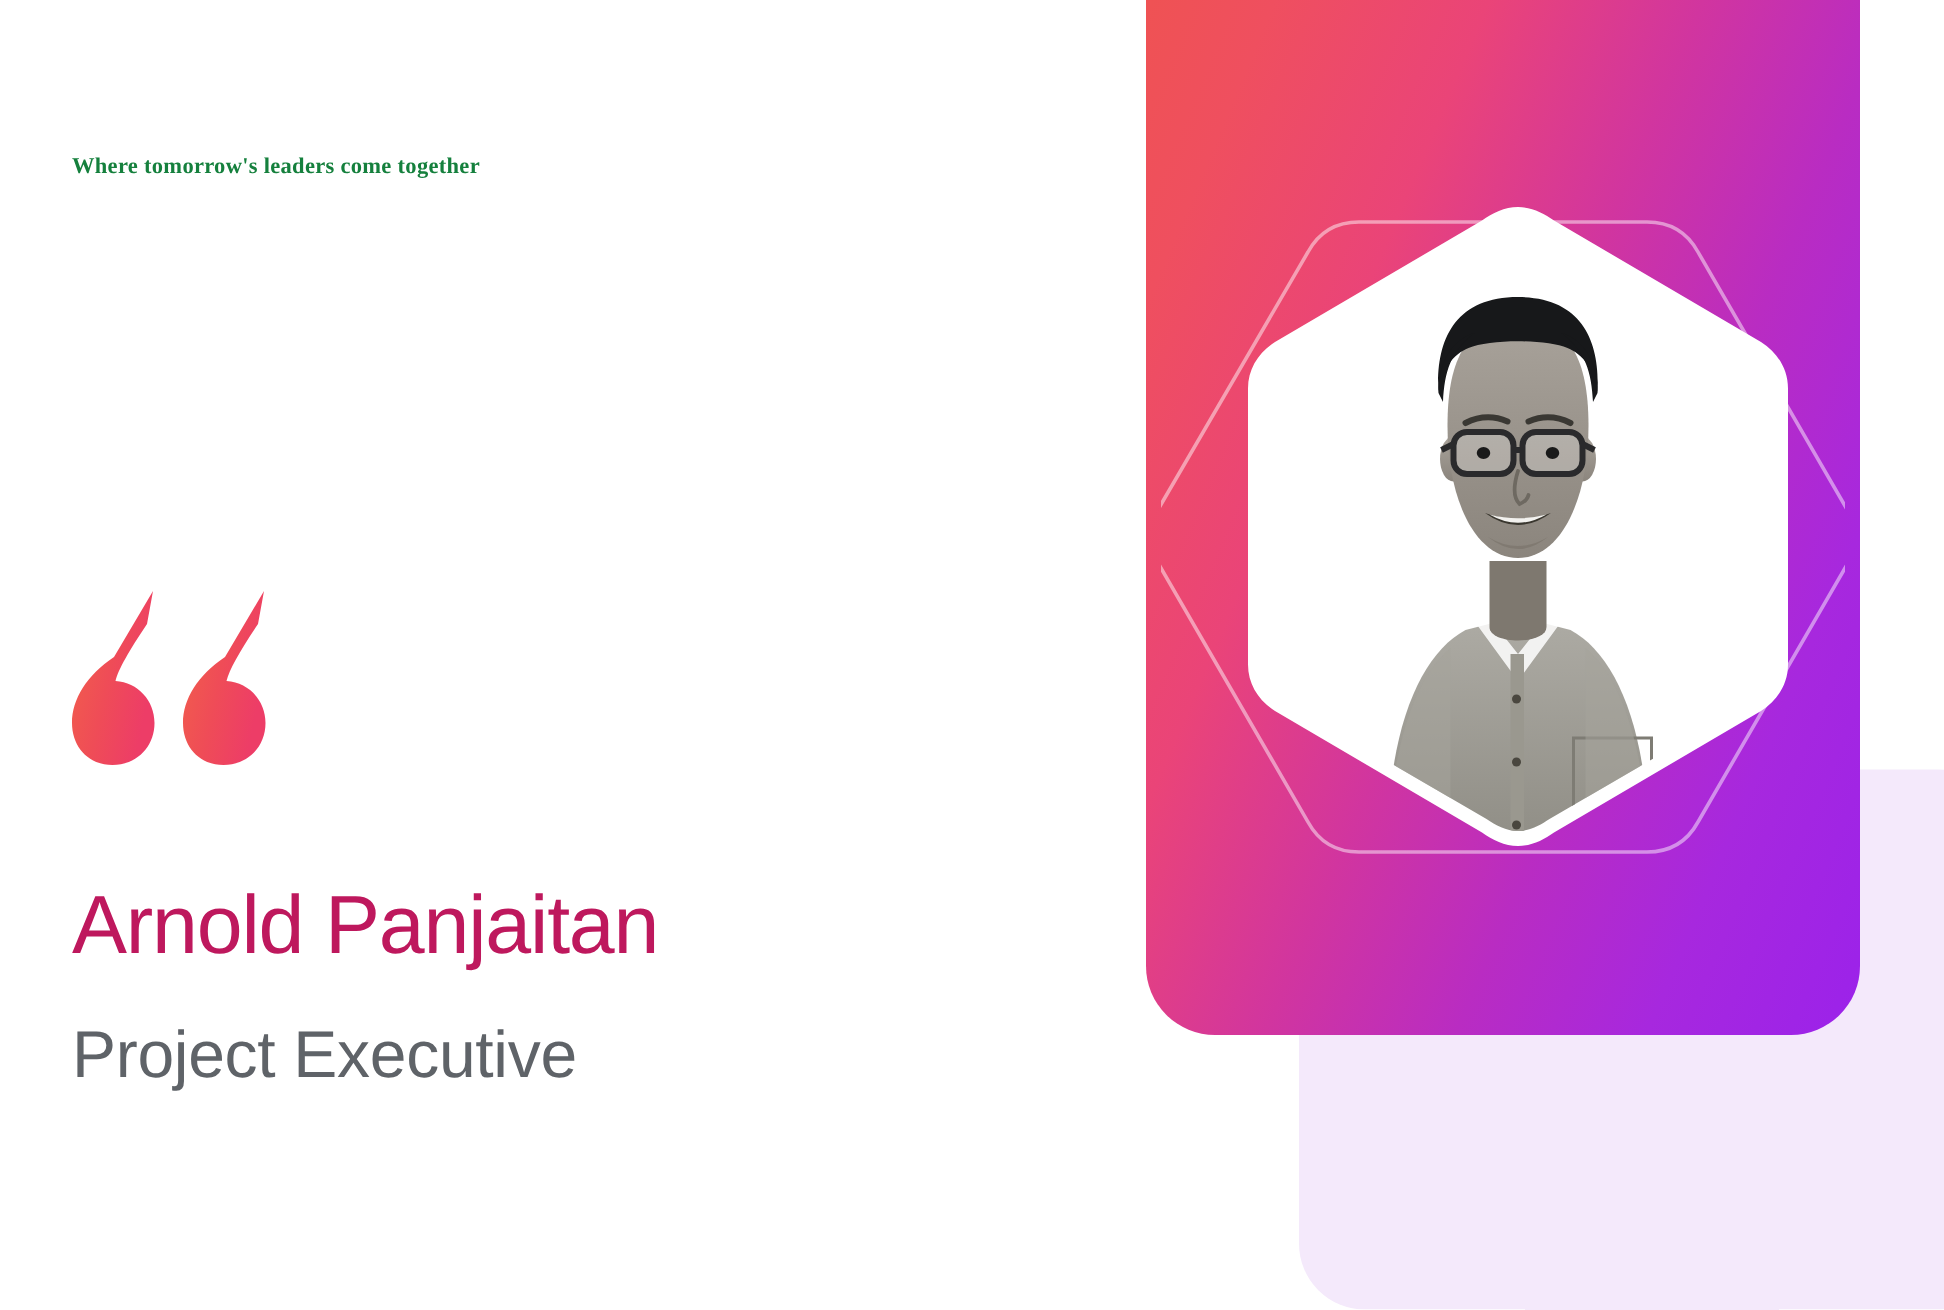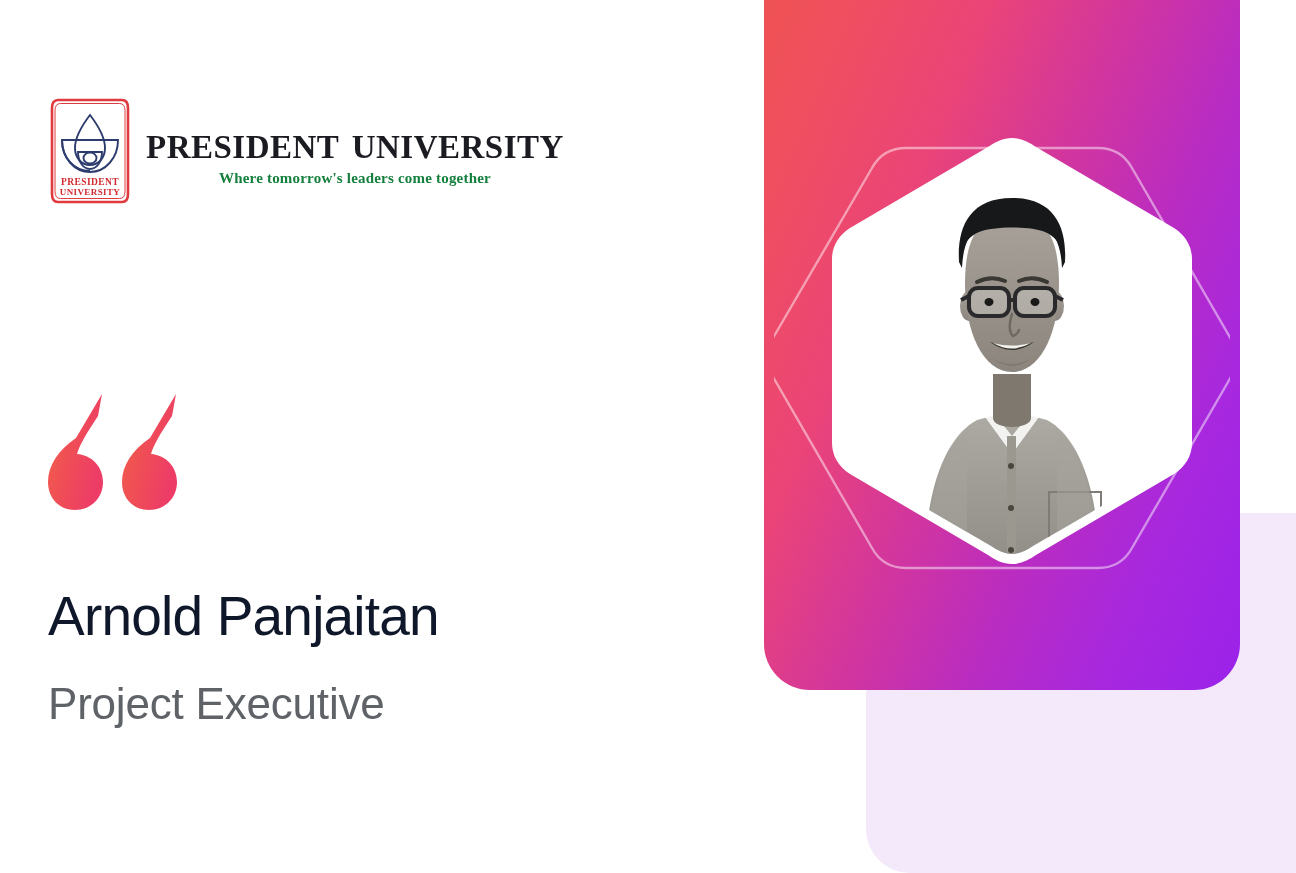--- a/index.html
+++ b/index.html
@@ -192,7 +192,6 @@
       </span>
 
       <span class="logo-wordmark">
-        <span class="logo-title">President University</span>
         <span class="logo-tagline">Where tomorrow's leaders come together</span>
       </span>
     </div>

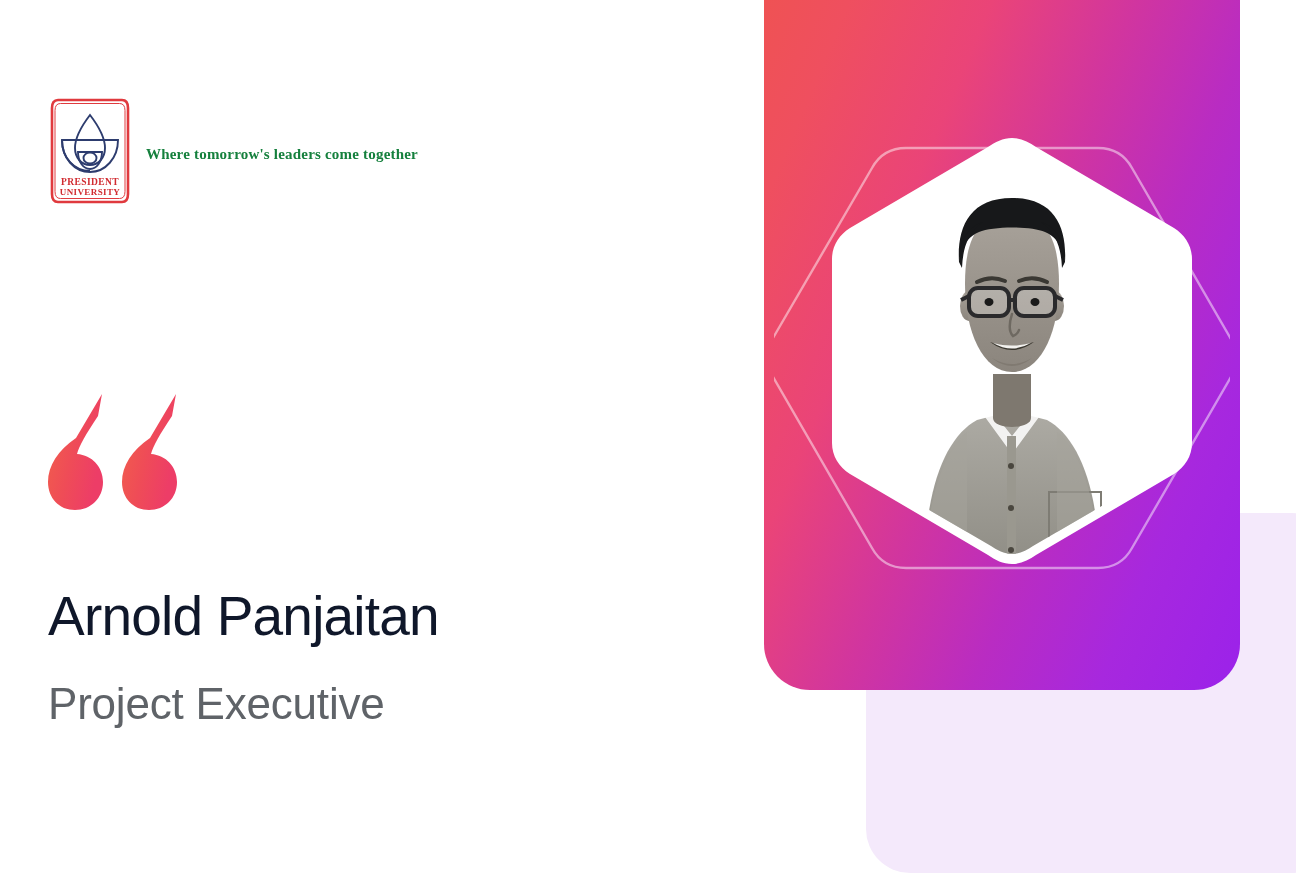--- a/index.html
+++ b/index.html
@@ -168,28 +168,6 @@
 
     <div class="logo-lockup">
 
-      <span class="logo-badge">
-        <svg class="portrait-svg" viewBox="0 0 84 110" xmlns="http://www.w3.org/2000/svg">
-
-          <path d="M10 4 H74 Q80 4 80 12 V98 Q80 106 74 106 H10 Q4 106 4 98 V12 Q4 4 10 4 Z" fill="#ffffff" stroke="#e03a3e" stroke-width="2.6"></path>
-          <path d="M12.5 7.5 H71.5 Q77 7.5 77 14.5 V95.5 Q77 102.5 71.5 102.5 H12.5 Q7 102.5 7 95.5 V14.5 Q7 7.5 12.5 7.5 Z" fill="none" stroke="#e03a3e" stroke-width="1"></path>
-
-          <g fill="none" stroke="#2d3c6e" stroke-width="1.9">
-
-            <path d="M42 19 C52 32 57 42 57 52 C57 62 50.5 69 42 69 C33.5 69 27 62 27 52 C27 42 32 32 42 19 Z"></path>
-
-            <path d="M14 44 C14 62 26 75 42 75 C26 75 14 62 14 44 Z"></path>
-            <path d="M14 44 H70 C70 62 57.5 76 42 76 C26.5 76 14 62 14 44 Z"></path>
-
-            <path d="M30 56 H54 C54 66 48.5 73 42 73 C35.5 73 30 66 30 56 Z"></path>
-
-            <ellipse cx="42" cy="62" rx="6.5" ry="5.5"></ellipse>
-          </g>
-
-          <text x="42" y="89" text-anchor="middle" font-family="Liberation Serif, serif" font-size="9.5" font-weight="bold" letter-spacing="0.4" fill="#d12b30">PRESIDENT</text>
-          <text x="42" y="99" text-anchor="middle" font-family="Liberation Serif, serif" font-size="9" font-weight="bold" letter-spacing="0.4" fill="#d12b30">UNIVERSITY</text>
-        </svg>
-      </span>
 
       <span class="logo-wordmark">
         <span class="logo-tagline">Where tomorrow's leaders come together</span>

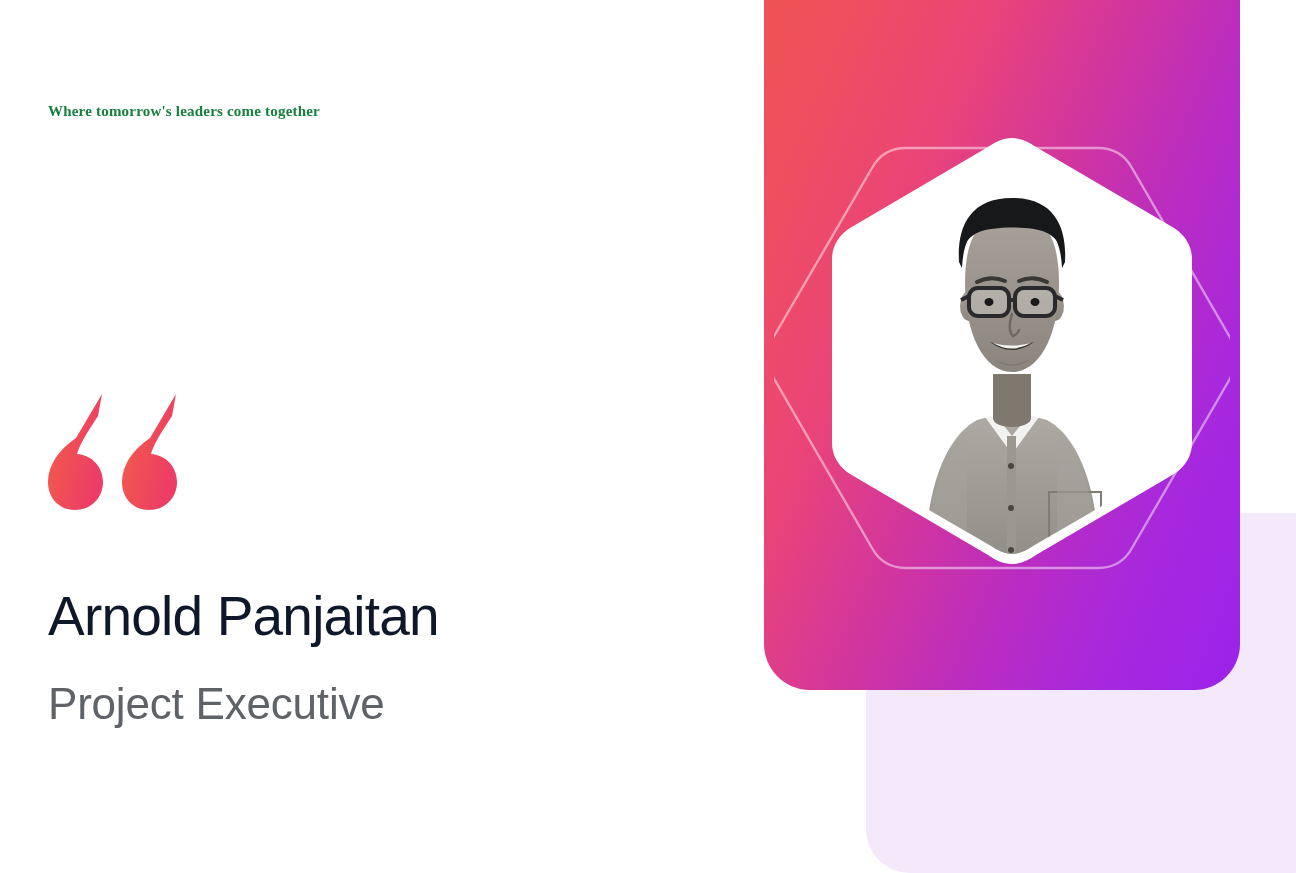--- a/index.html
+++ b/index.html
@@ -90,7 +90,7 @@
     font-size: 55px;
     font-weight: 400;
     letter-spacing: -0.8px;
-    color: #0f172a;
+    color: #be185d;
     line-height: 1.1;
     white-space: nowrap;
   }

